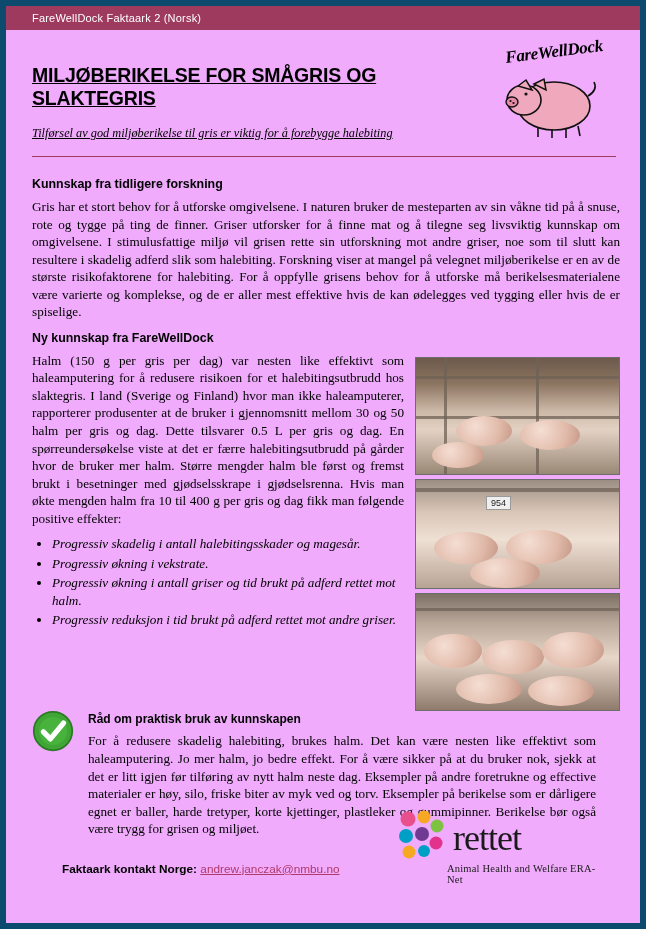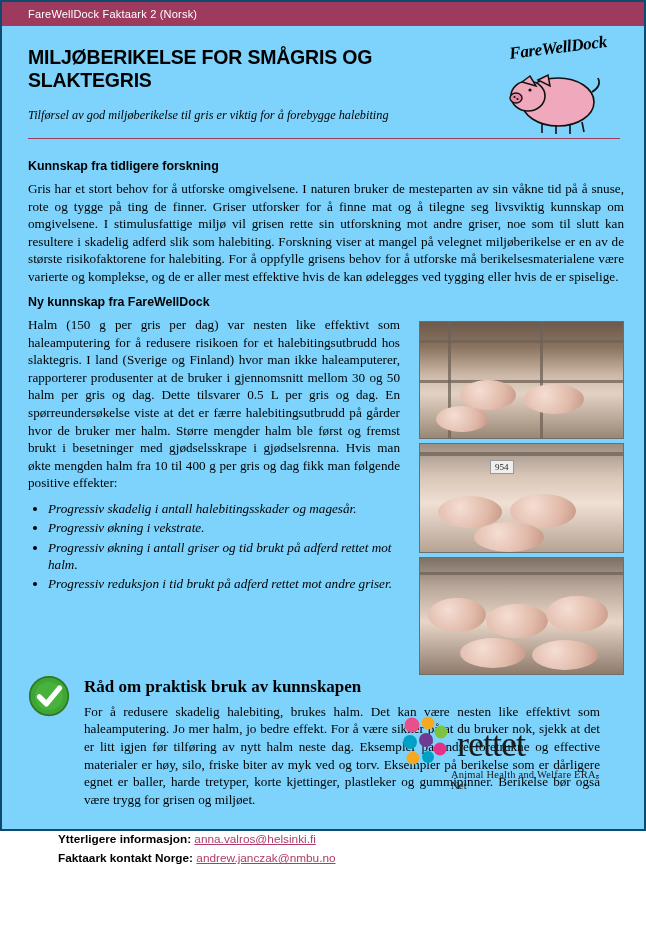--- a/index.html
+++ b/index.html
@@ -18,10 +18,10 @@
   .page {
     position: relative;
     width: 646px;
-    height: 831px;
+    height: 929px;
     box-sizing: border-box;
-    border: 2px solid #0c4a6e;
-    background: #7dd3fc;
+    border: 6px solid #0c4a6e;
+    background: #f0abfc;
   }
   
   .topbar {

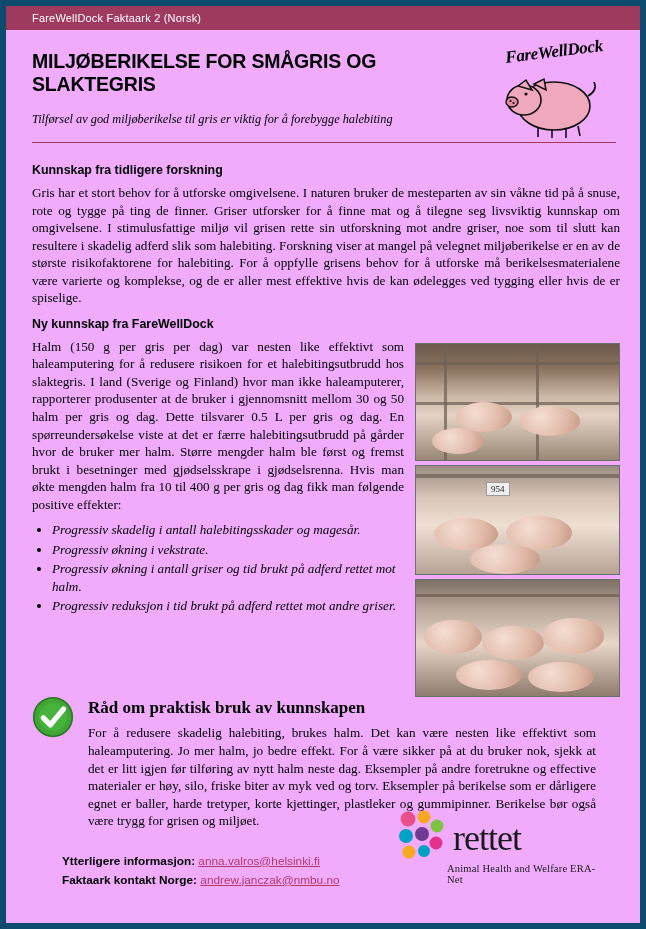--- a/index.html
+++ b/index.html
@@ -38,8 +38,9 @@
   
   .header {
     position: relative;
-    padding: 14px 24px 6px 26px;
+    padding: 28px 24px 6px 26px;
     min-height: 92px;
+    text-decoration: underline;
   }
   .doc-title {
     font-family: "Liberation Sans", sans-serif;

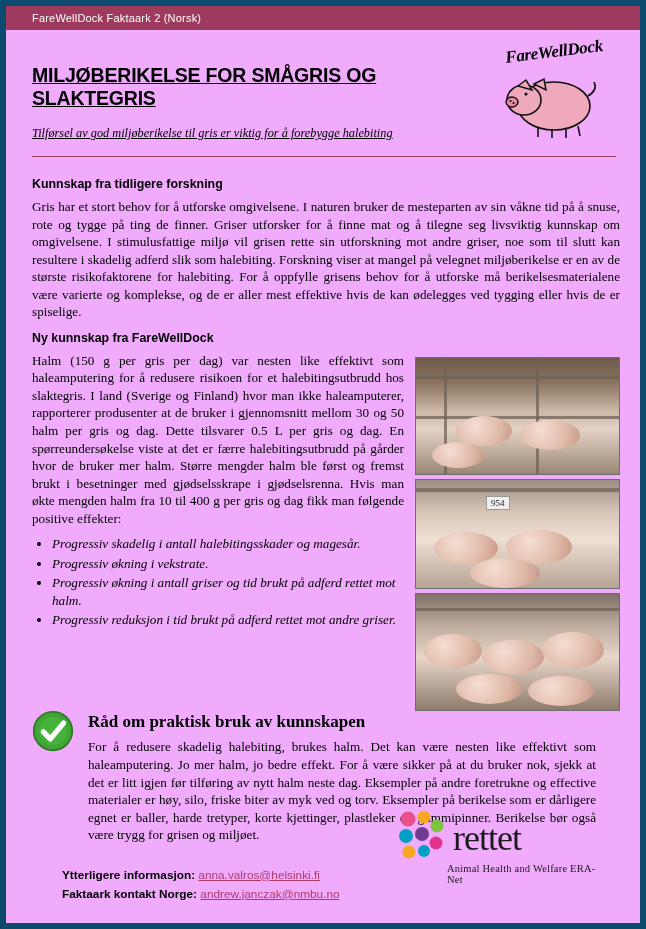--- a/index.html
+++ b/index.html
@@ -225,7 +225,7 @@
   }
   .tag {
     position:absolute; background:#efefef; color:#222;
-    font-family:Liberation Serif, serif; font-size:9px;
+    font-family:Liberation Sans, sans-serif; font-size:9px;
     padding:1px 4px; border:1px solid #999;
   }
 </style>

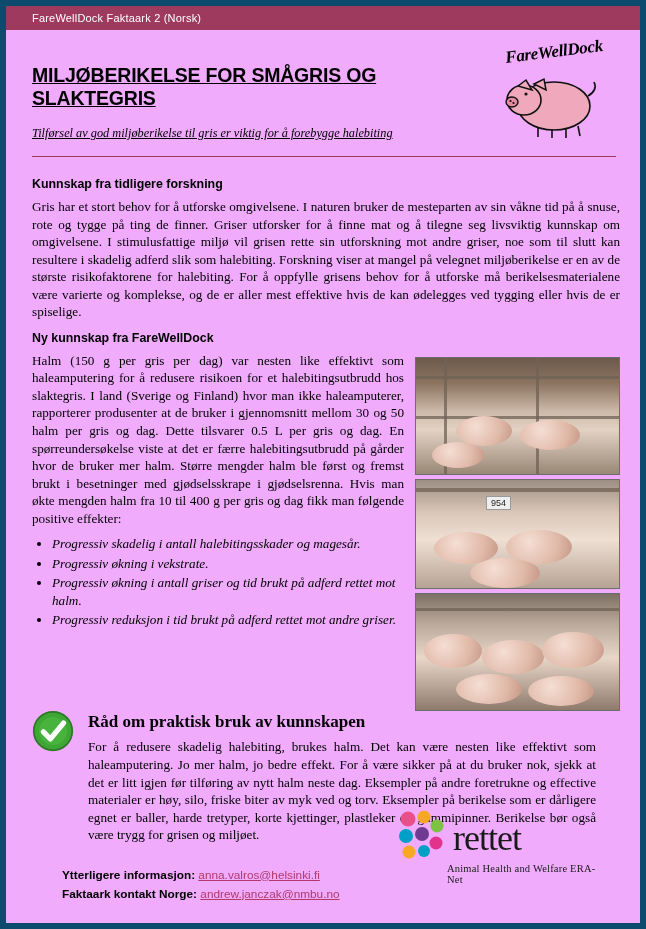--- a/index.html
+++ b/index.html
@@ -142,8 +142,8 @@
     padding-right: 24px;
   }
   .advice h3 {
-    font-family: Liberation Serif, serif;
-    font-size: 17px;
+    font-family: Liberation Sans, sans-serif;
+    font-size: 12px;
     font-weight: bold;
     margin: 0 0 6px 0;
   }

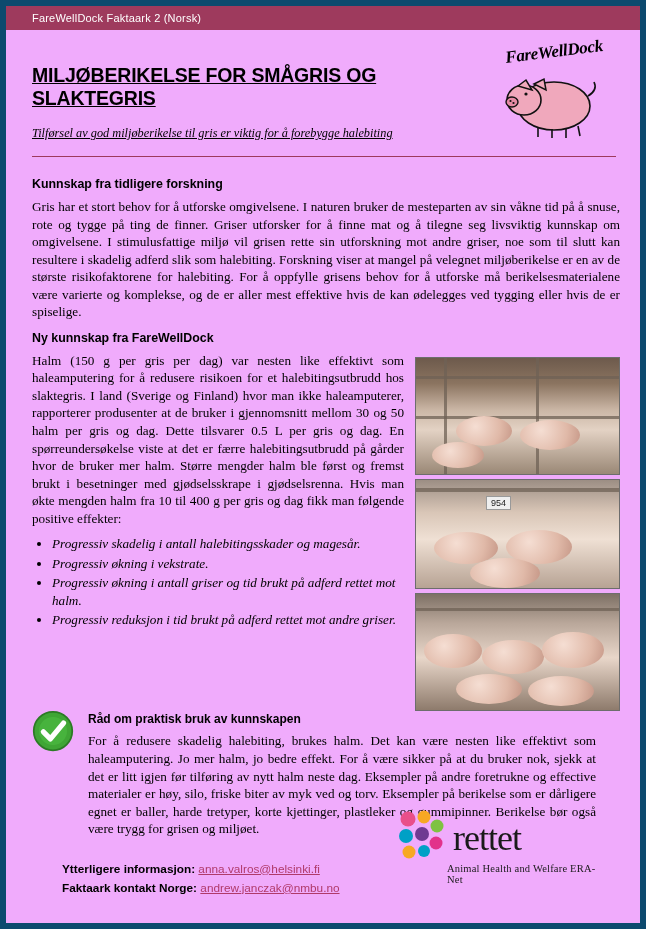--- a/index.html
+++ b/index.html
@@ -326,10 +326,6 @@
 
     <div class="contacts">
       <div>
-        <span class="lbl">Ytterligere informasjon:</span>
-        <span class="link">anna.valros@helsinki.fi</span>
-      </div>
-      <div>
         <span class="lbl">Faktaark kontakt Norge:</span>
         <span class="link">andrew.janczak@nmbu.no</span>
       </div>

